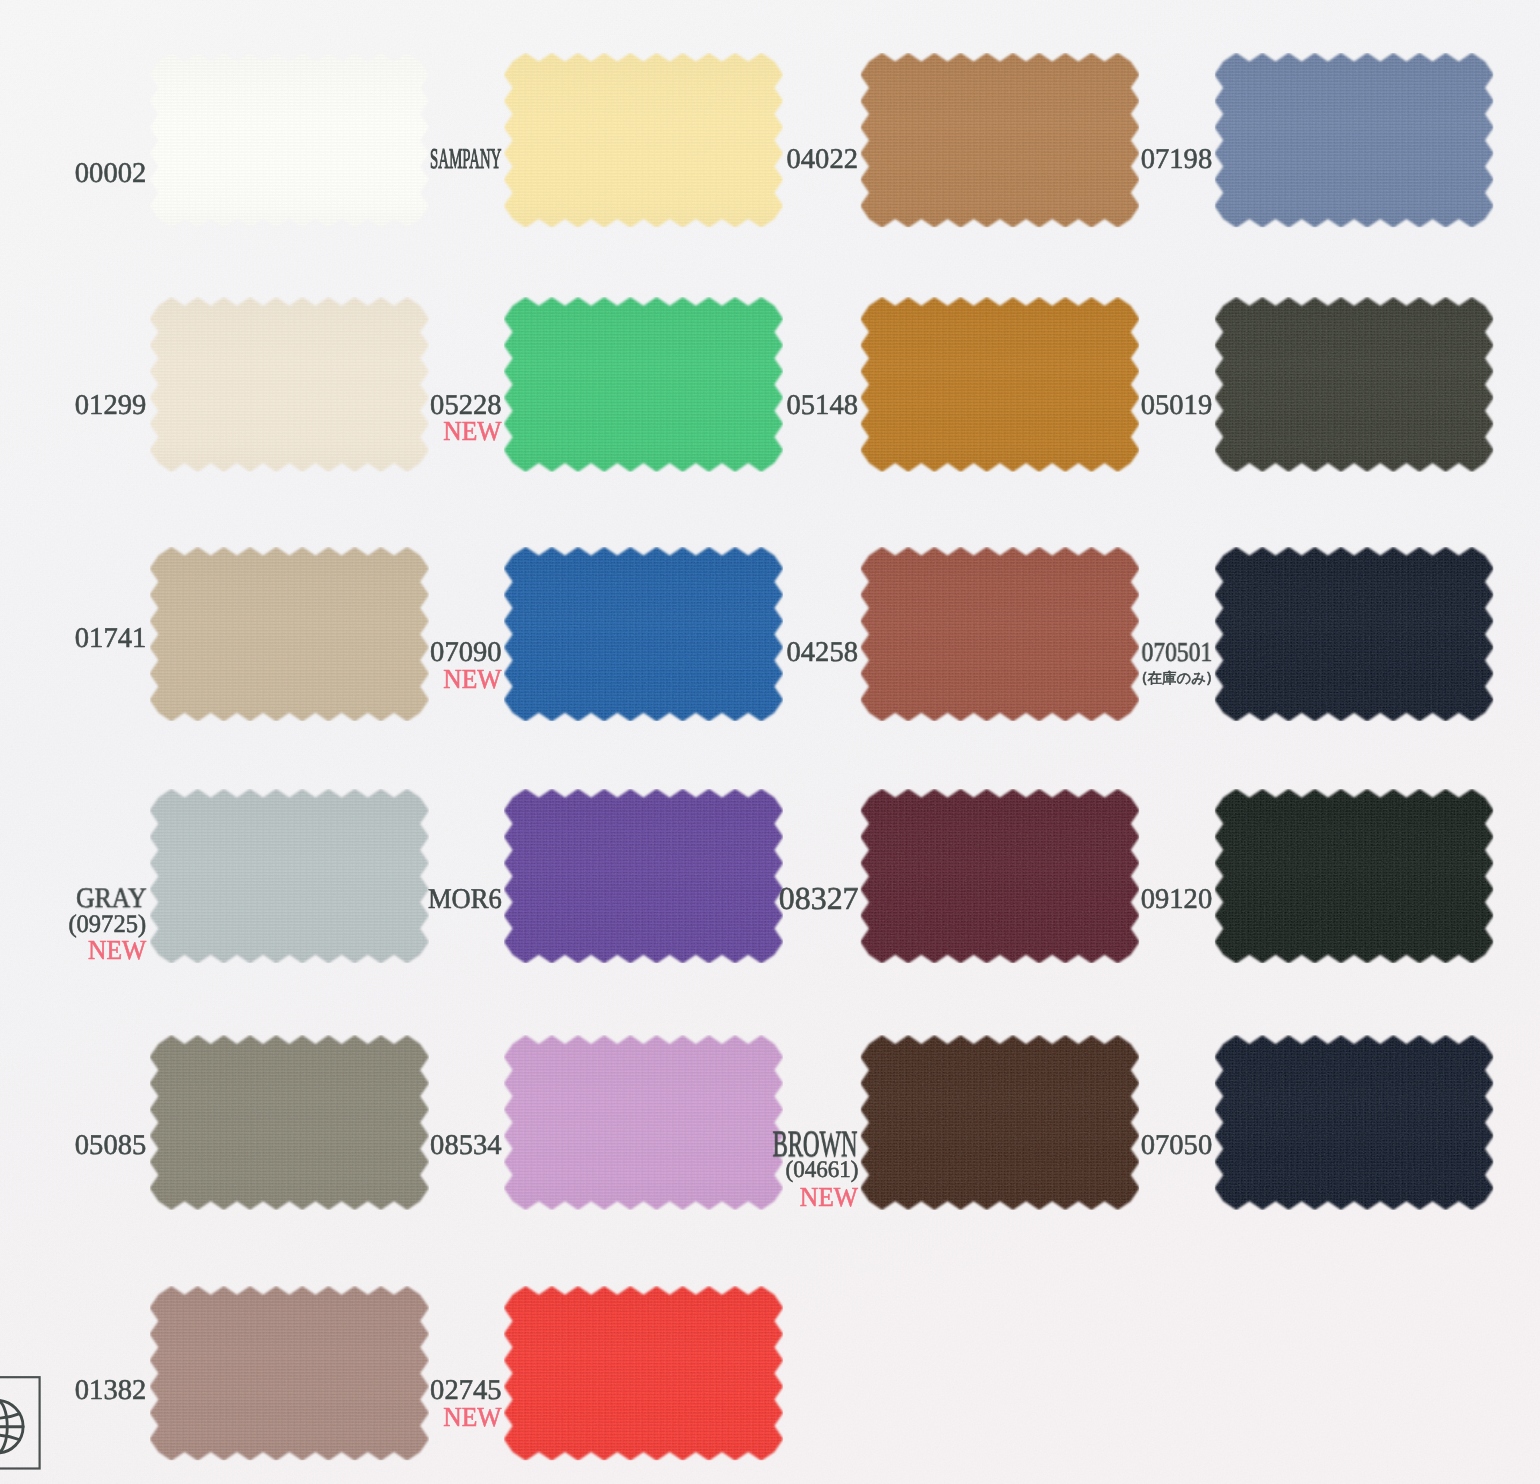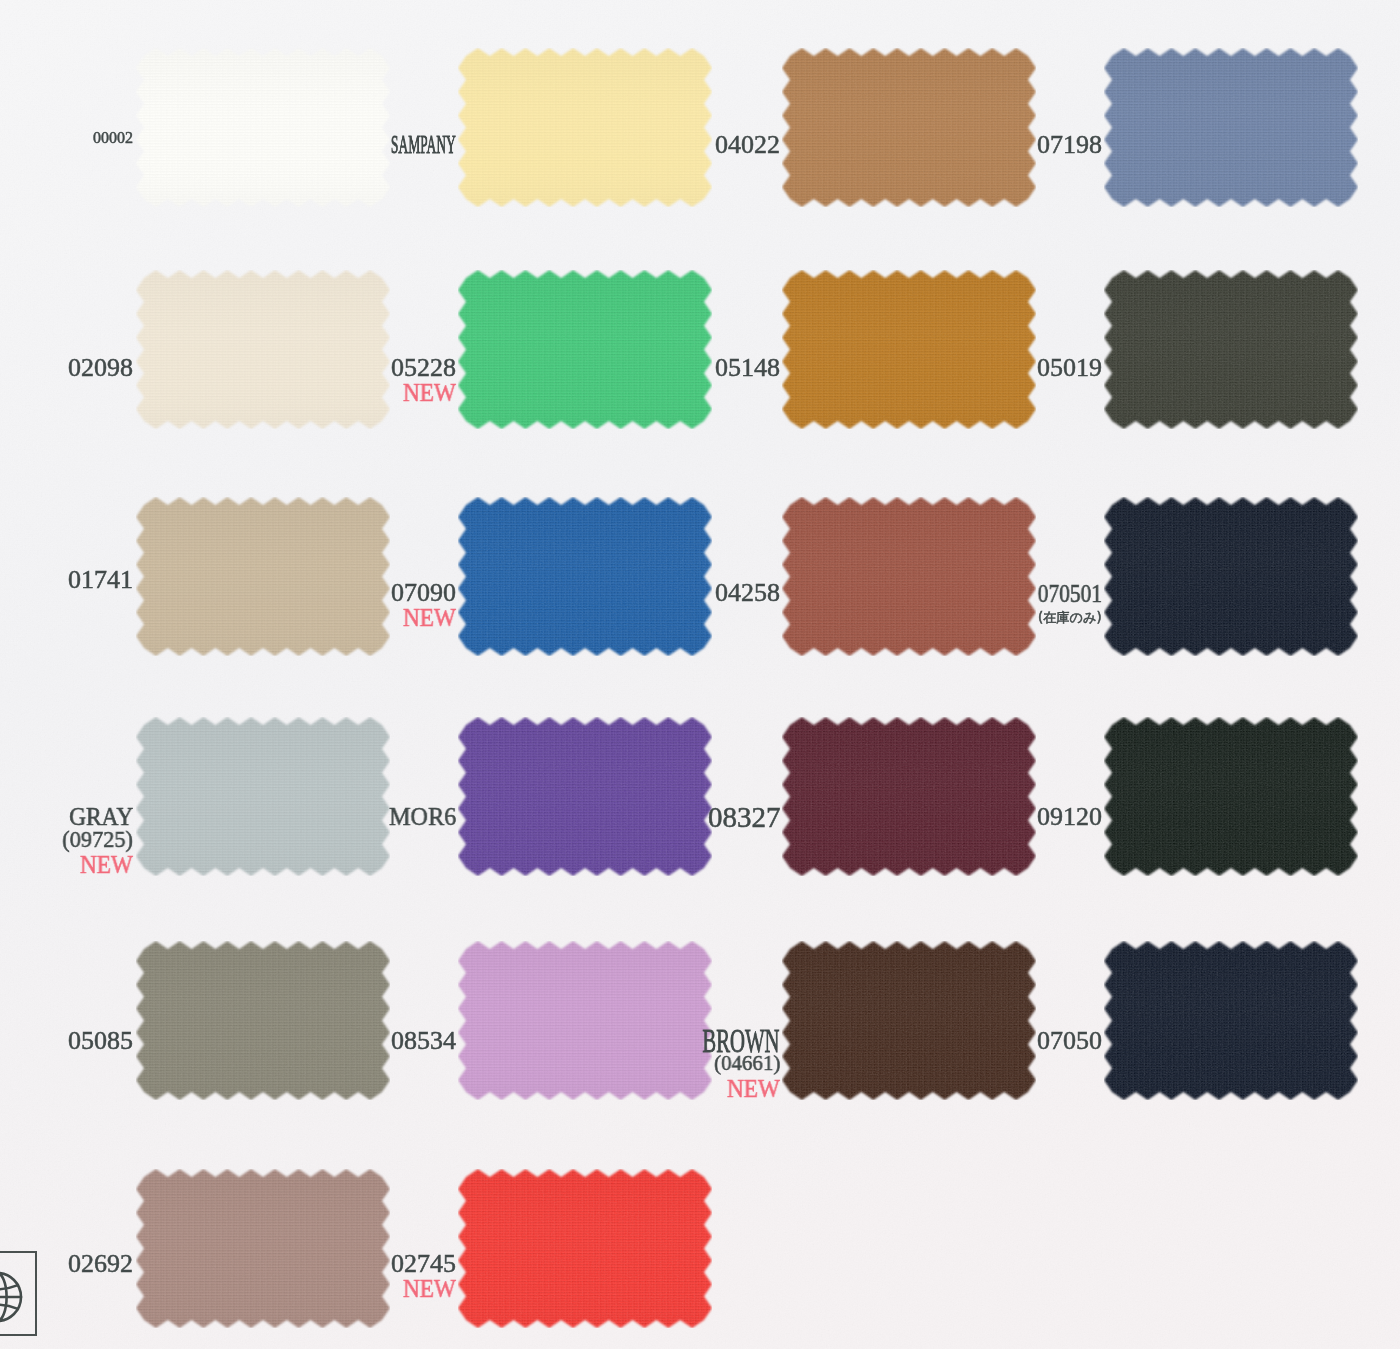--- a/index.html
+++ b/index.html
@@ -89,7 +89,7 @@
       </svg>
     </div>
     <div class="label" style="right: 1267px; top: 0px;">
-      <div class="line code" style="font-size:16px;top:125px;line-height:26px"><span class="cond" style="transform:scaleX(1);-webkit-text-stroke-width:0.52px">00002</span></div>
+      <div class="line code" style="font-size:26px;top:144px;line-height:26px"><span class="cond" style="transform:scaleX(1);-webkit-text-stroke-width:0.52px">00002</span></div>
     </div>
     <div class="swatch" style="left: 458px; top: 48px;">
       <svg width="254" height="159">

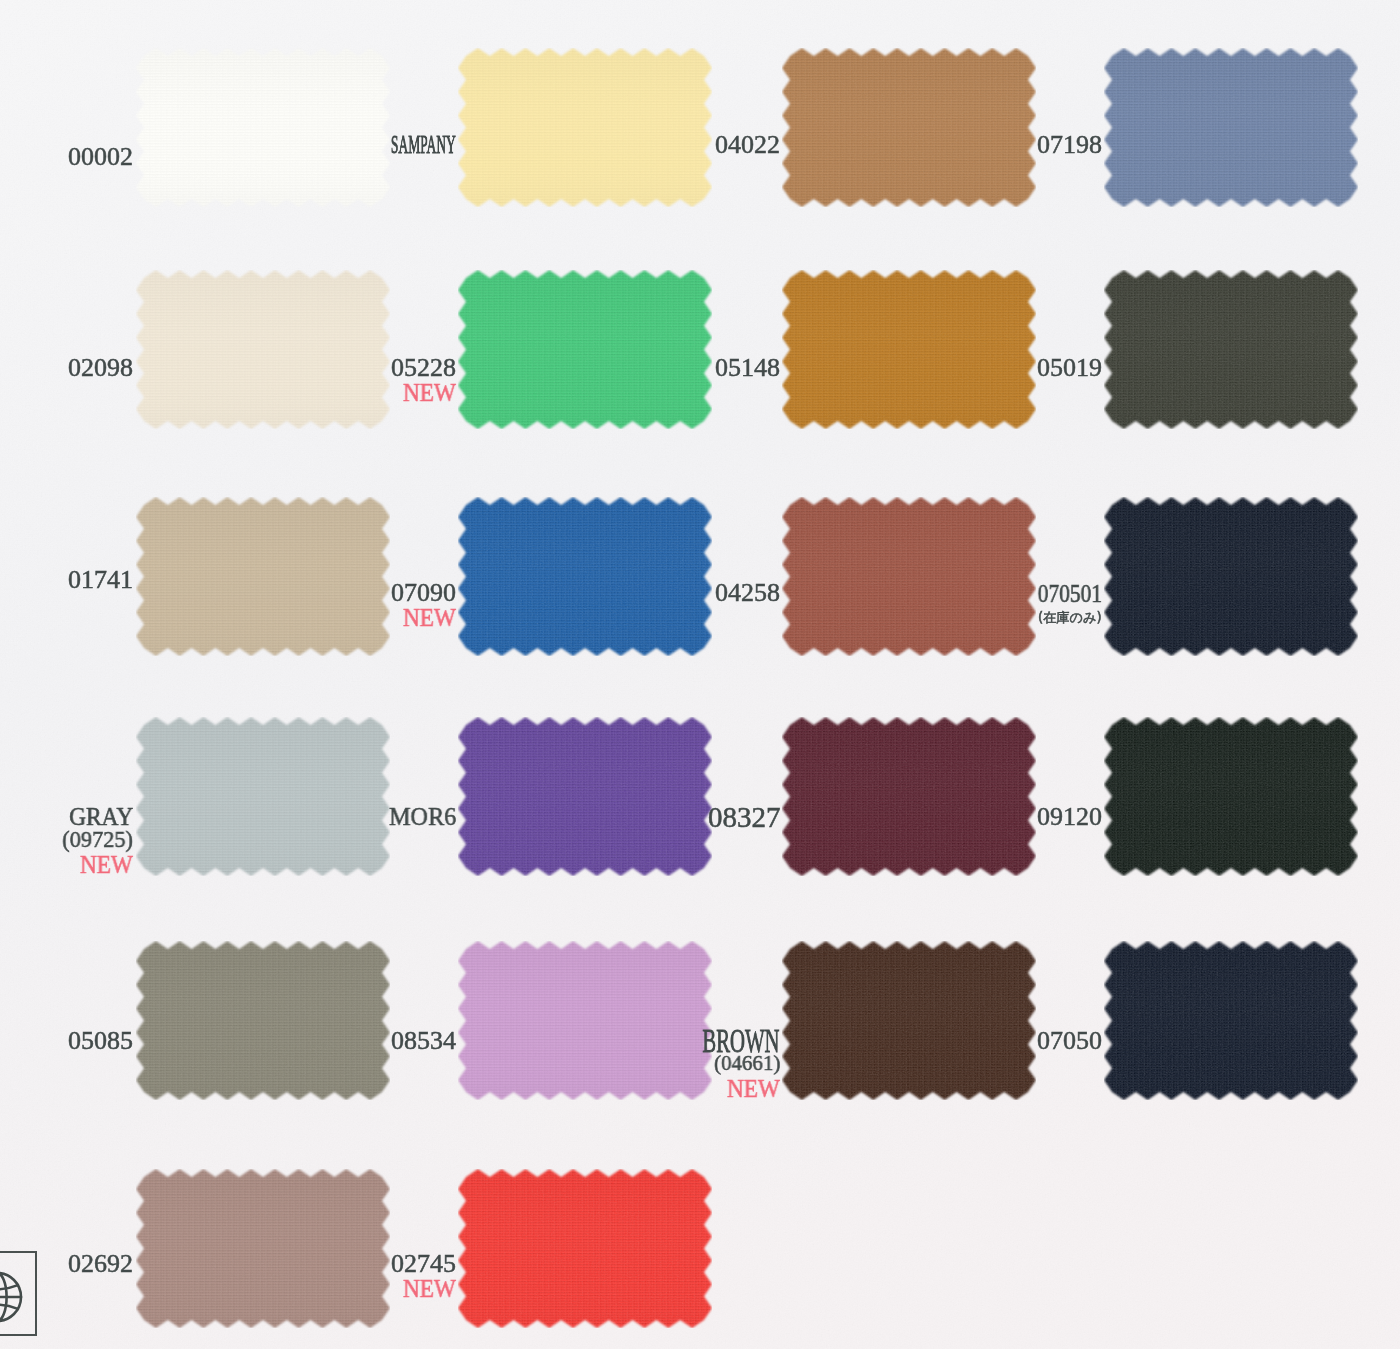--- a/index.html
+++ b/index.html
@@ -257,7 +257,7 @@
       </svg>
     </div>
     <div class="label" style="right: 1267px; top: 0px;">
-      <div class="line code" style="font-size:26px;top:355.225px;line-height:26px"><span class="cond" style="transform:scaleX(1);-webkit-text-stroke-width:0.52px">02098</span></div>
+      <div class="line code" style="font-size:26px;top:355.225px;line-height:26px"><span class="cond" style="transform:scaleX(1);-webkit-text-stroke-width:0.52px">01299</span></div>
     </div>
     <div class="swatch" style="left: 458px; top: 270px;">
       <svg width="254" height="159">

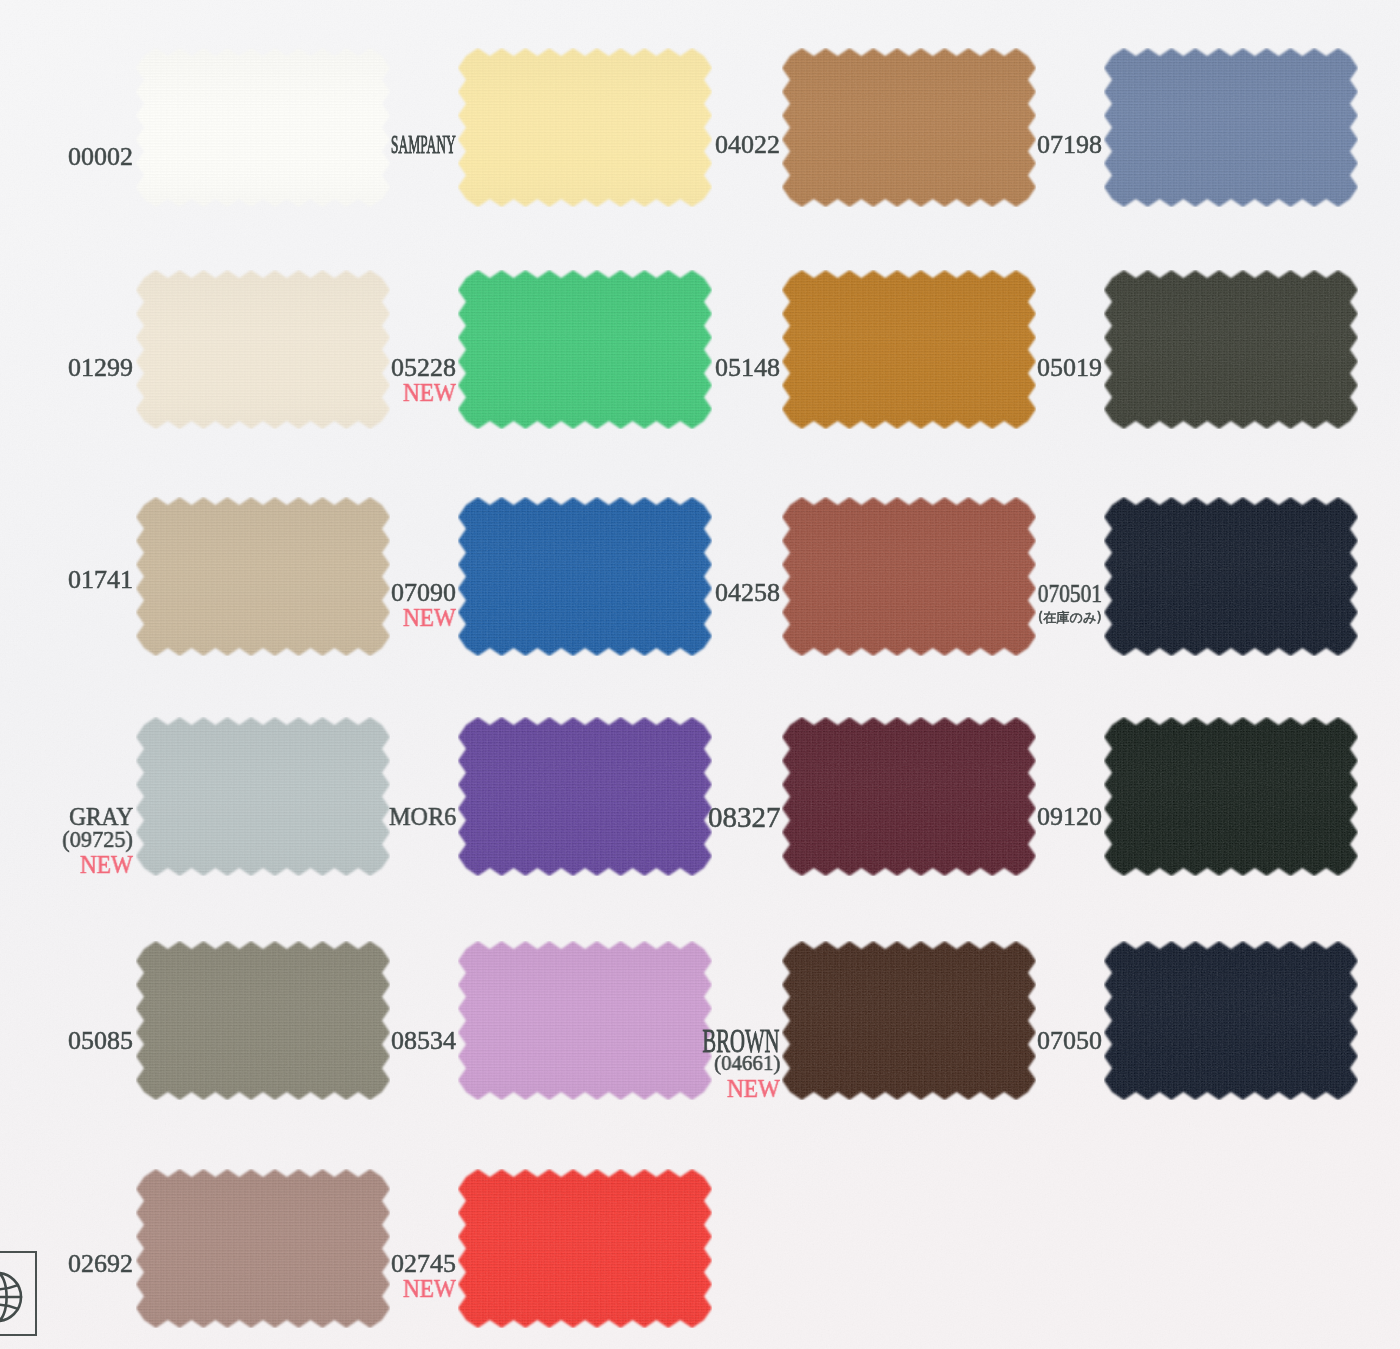--- a/index.html
+++ b/index.html
@@ -936,7 +936,7 @@
       </svg>
     </div>
     <div class="label" style="right: 1267px; top: 0px;">
-      <div class="line code" style="font-size:26px;top:1251.225px;line-height:26px"><span class="cond" style="transform:scaleX(1);-webkit-text-stroke-width:0.52px">02692</span></div>
+      <div class="line code" style="font-size:26px;top:1251.225px;line-height:26px"><span class="cond" style="transform:scaleX(1);-webkit-text-stroke-width:0.52px">01382</span></div>
     </div>
     <div class="swatch" style="left: 458px; top: 1169px;">
       <svg width="254" height="159">

